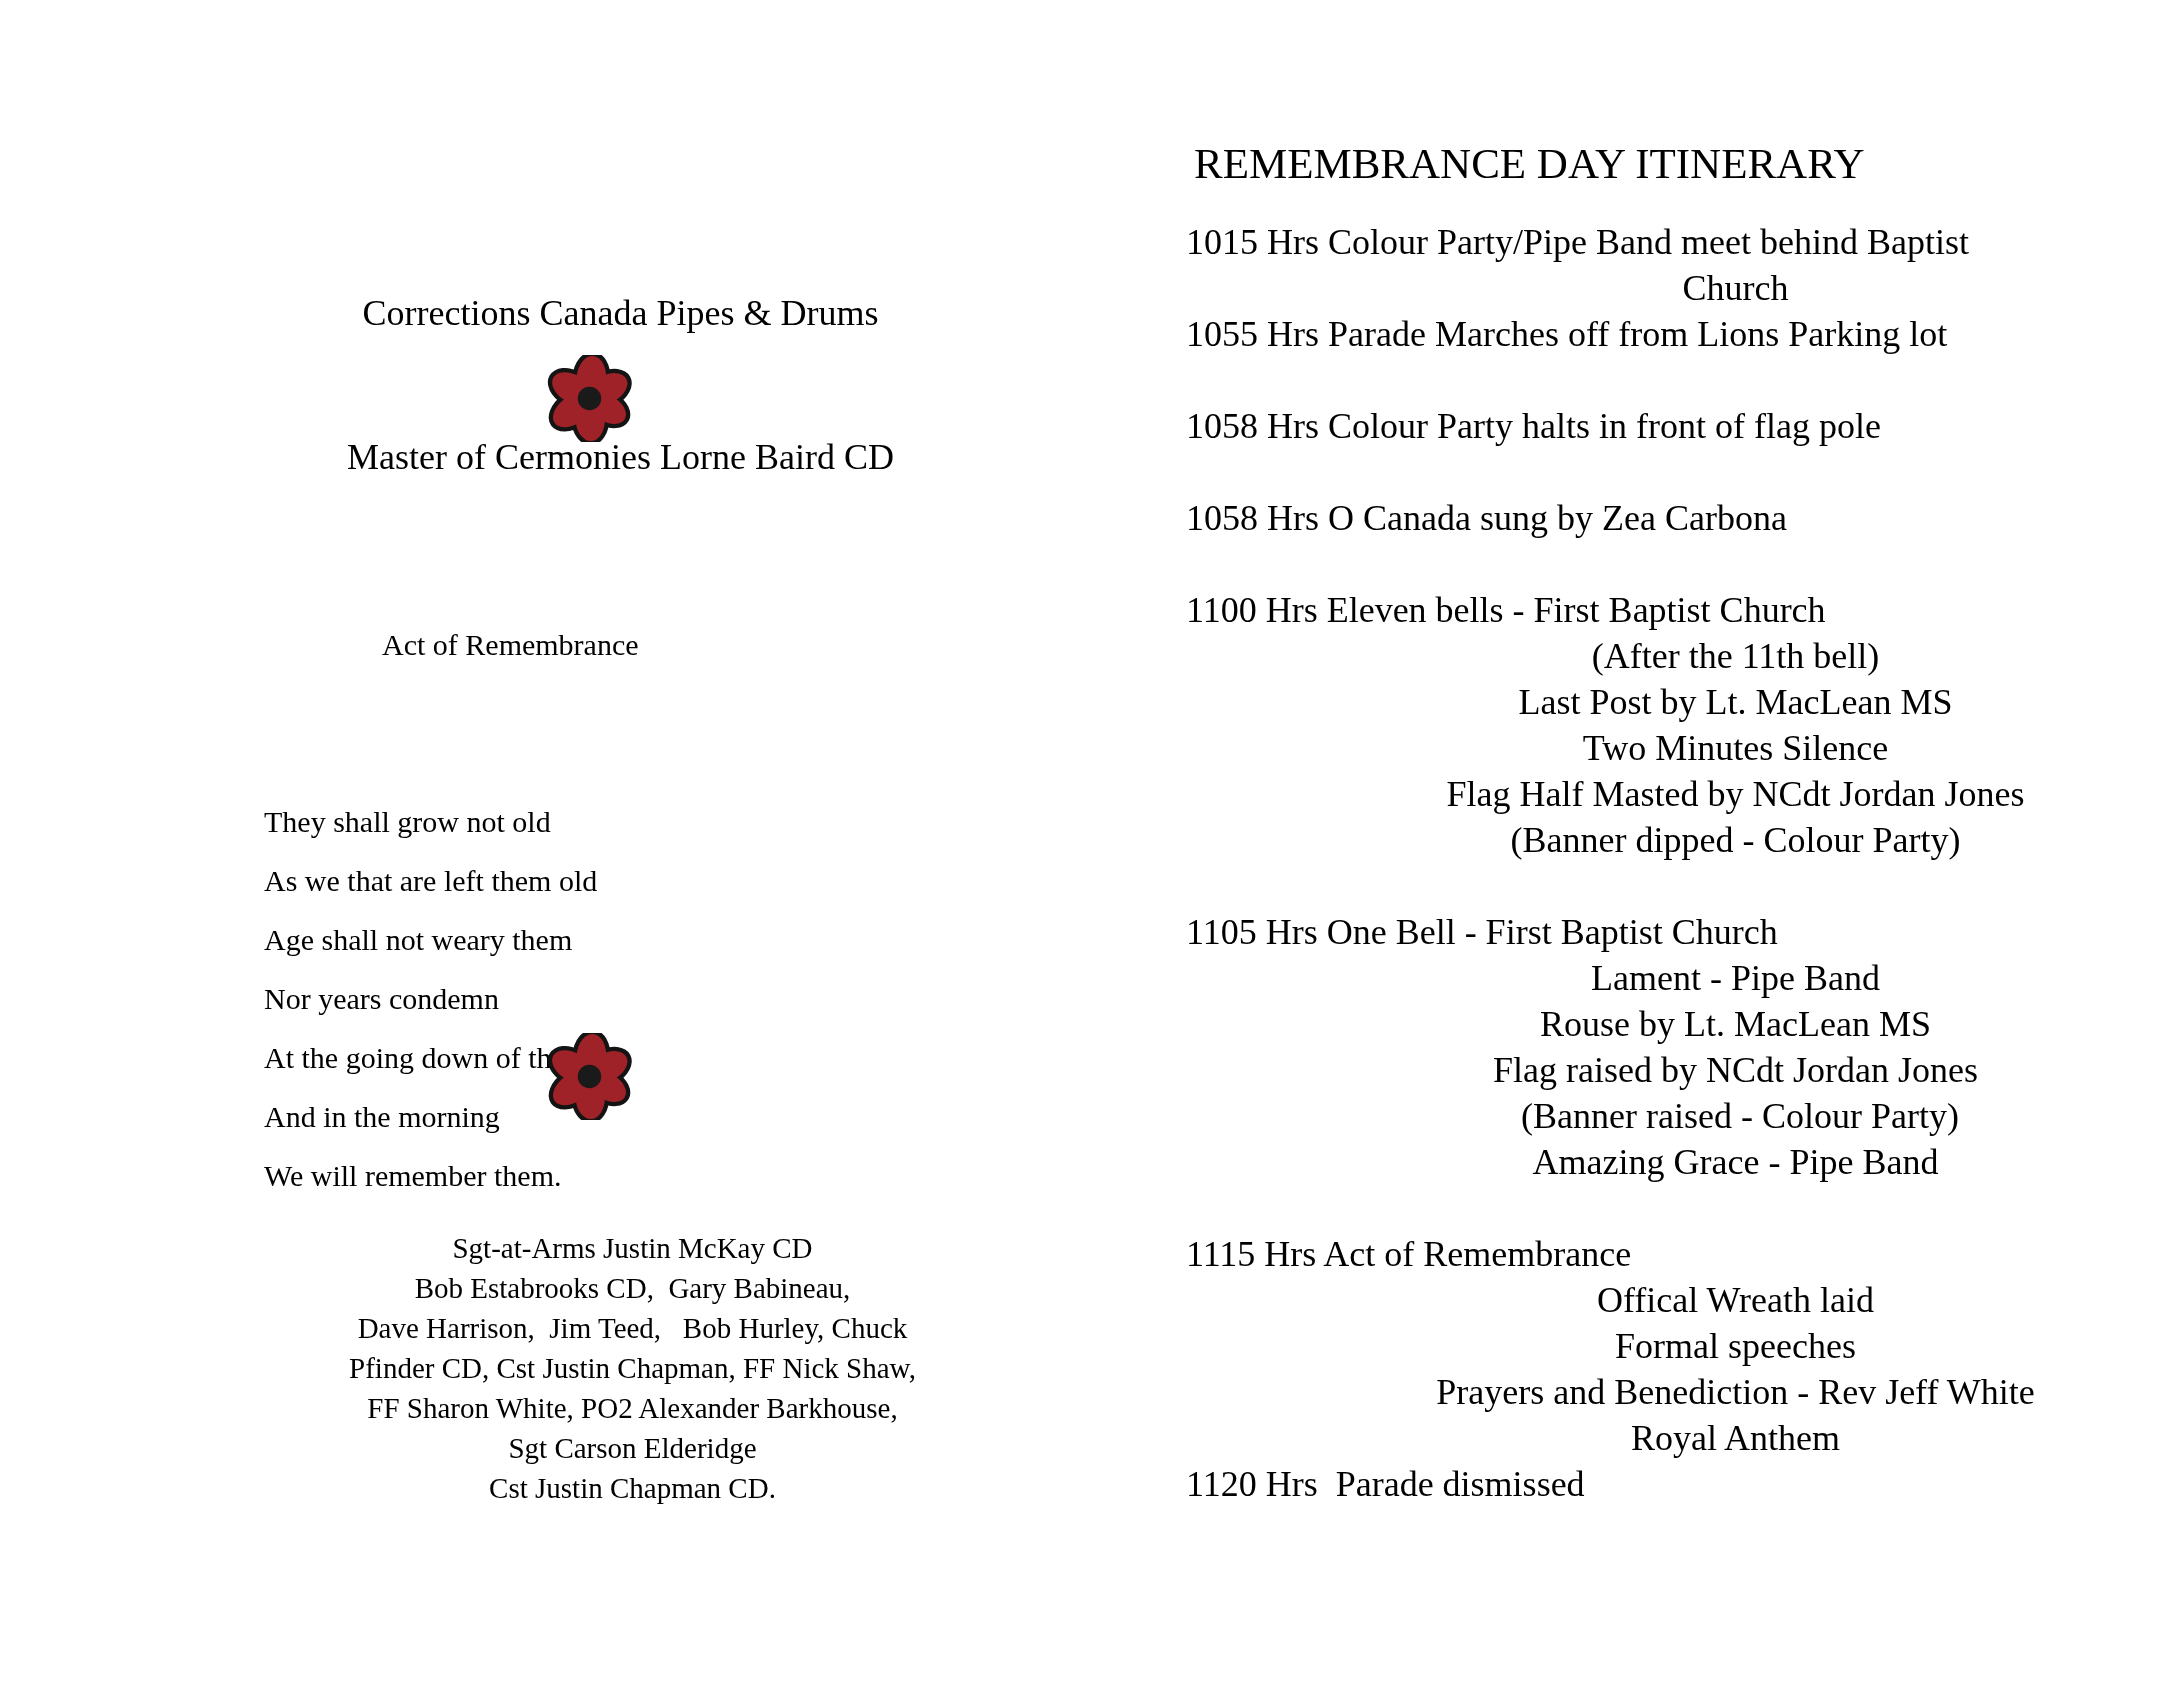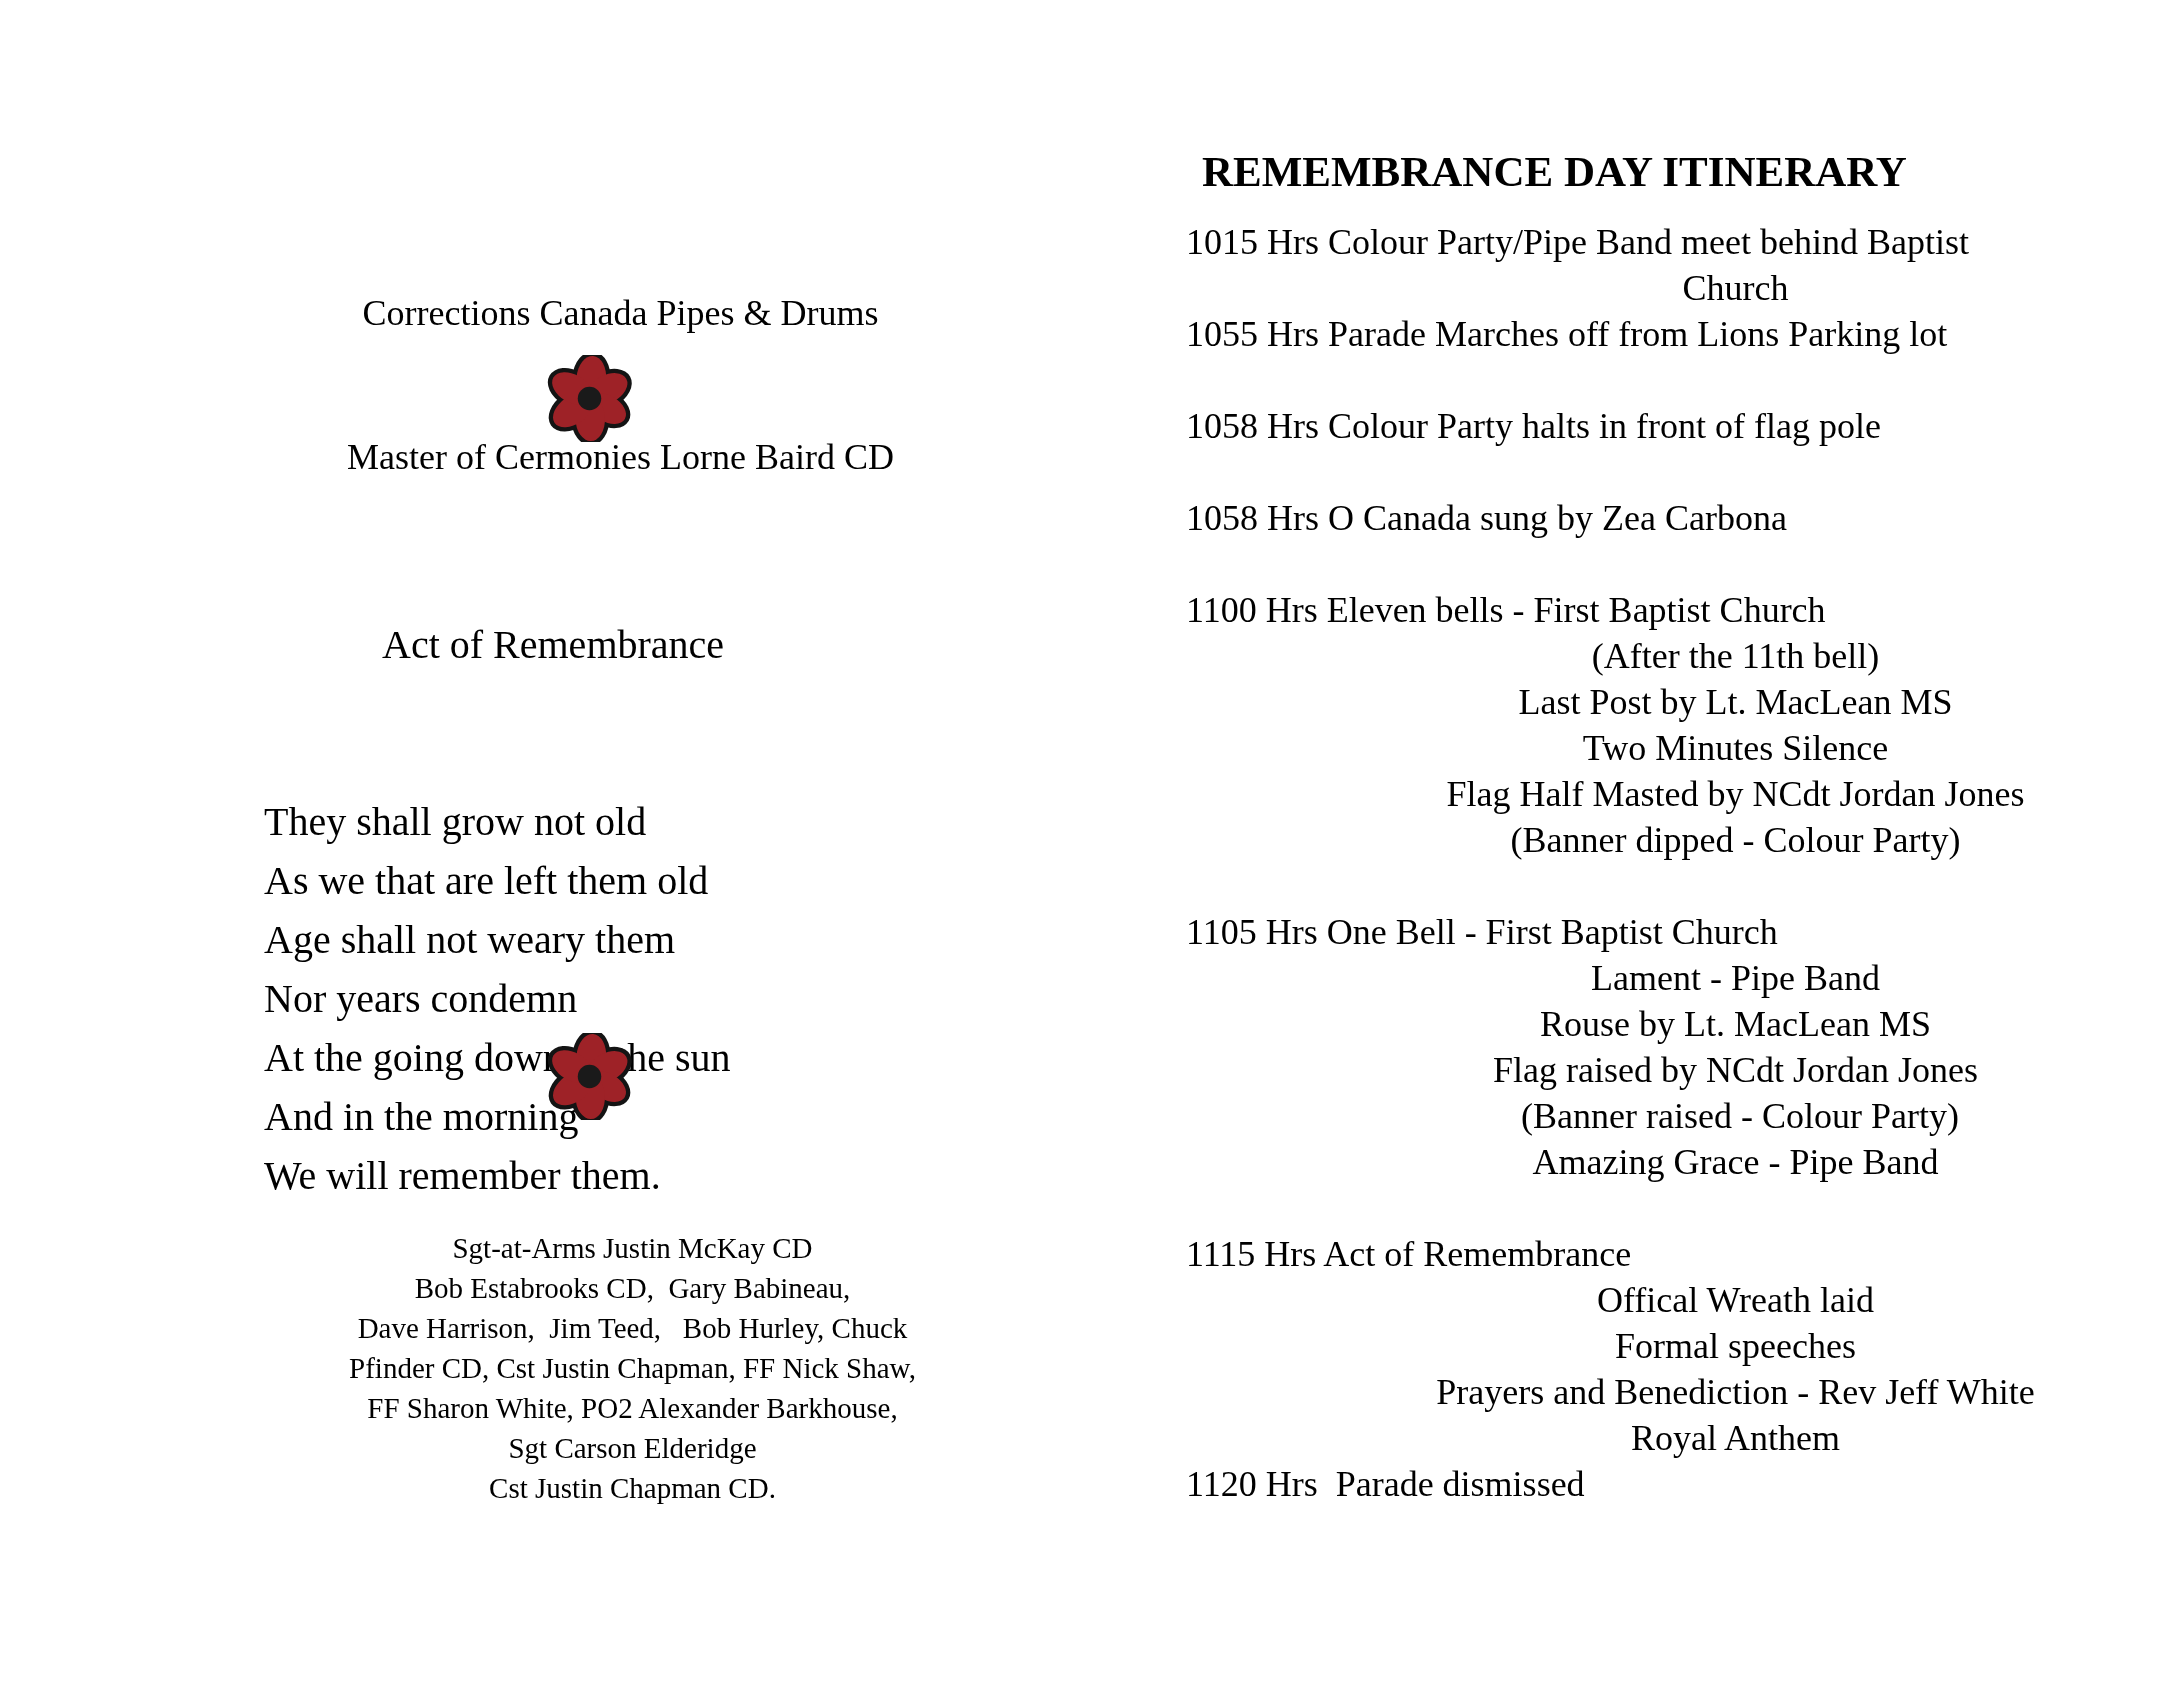--- a/index.html
+++ b/index.html
@@ -48,8 +48,8 @@
   .right-title {
     left: 1186px; top: 128px;
     font-size: 43px; line-height: 55px;
-    font-weight: bold;
-    margin: 16px;
+    font-weight: normal;
+    margin: 8px;
     white-space: pre-wrap;
   }
   .itinerary {

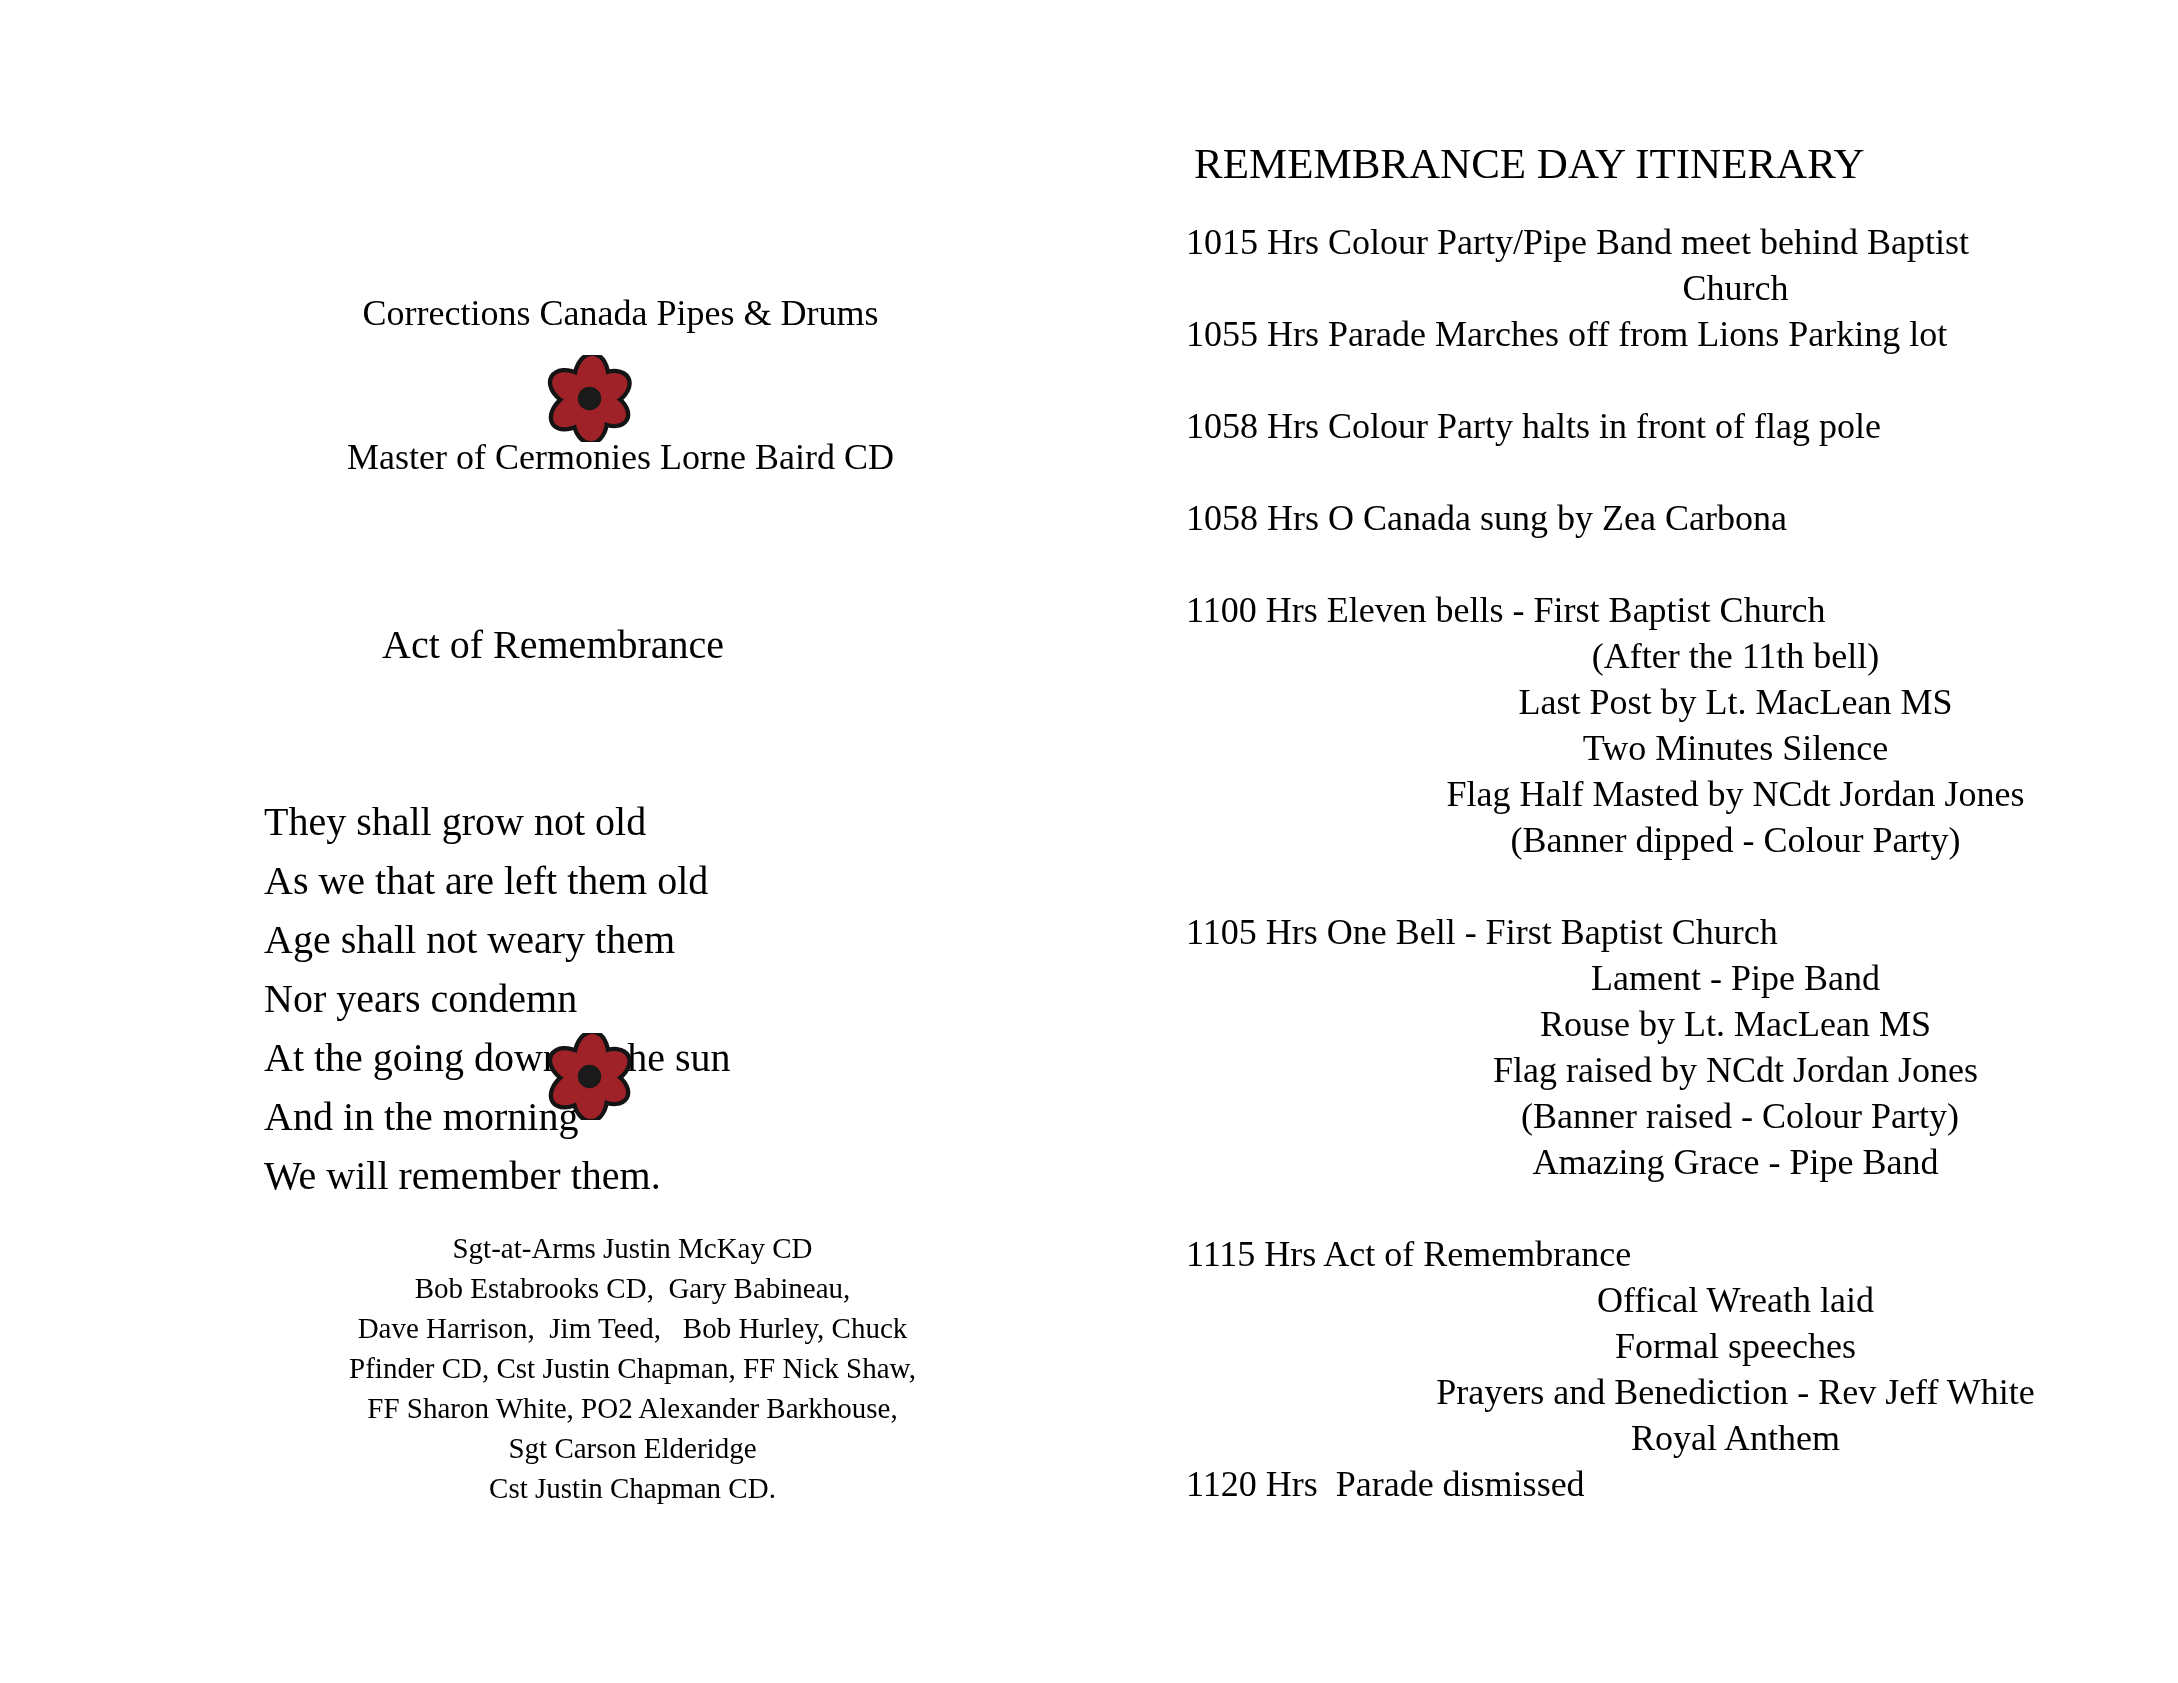--- a/index.html
+++ b/index.html
@@ -32,7 +32,7 @@
 
   .poem {
     left: 264px; top: 497px; width: 752px;
-    font-size: 40px; line-height: 59px;
+    font-size: 30px; line-height: 59px;
     white-space: pre-wrap;
   }
   .poem .poem-title { padding-left: 118px; }

